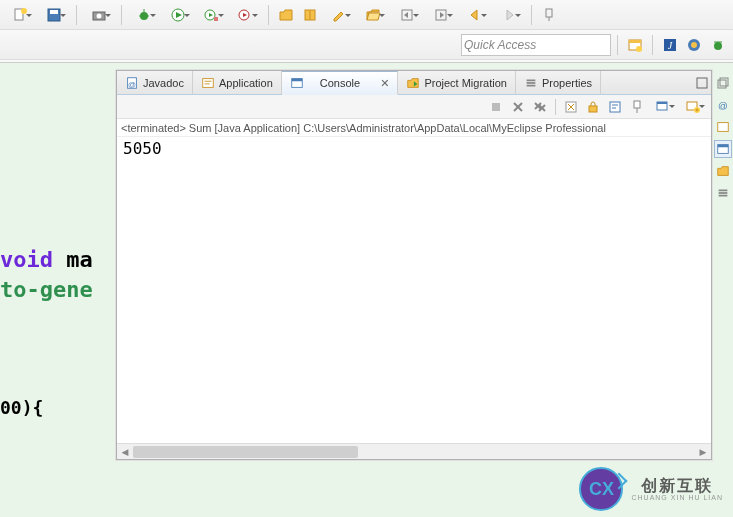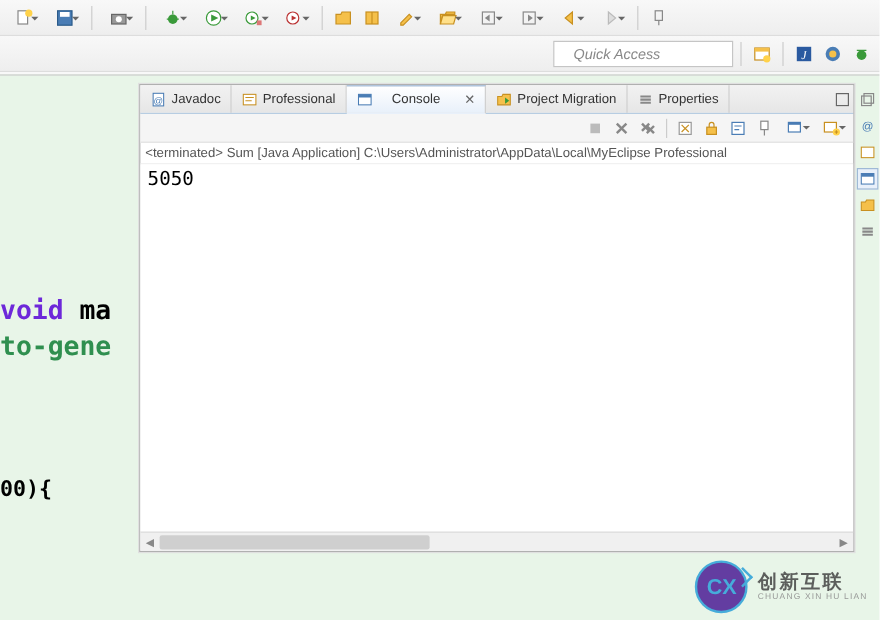--- a/index.html
+++ b/index.html
@@ -40,7 +40,7 @@
     width: 150px; height: 22px;
     border: 1px solid #c5c5c5;
     background: #fff;
-    padding: 0 16px;
+    padding: 0 2px;
     color: #888;
     display: flex; align-items: center;
     font-style: italic;

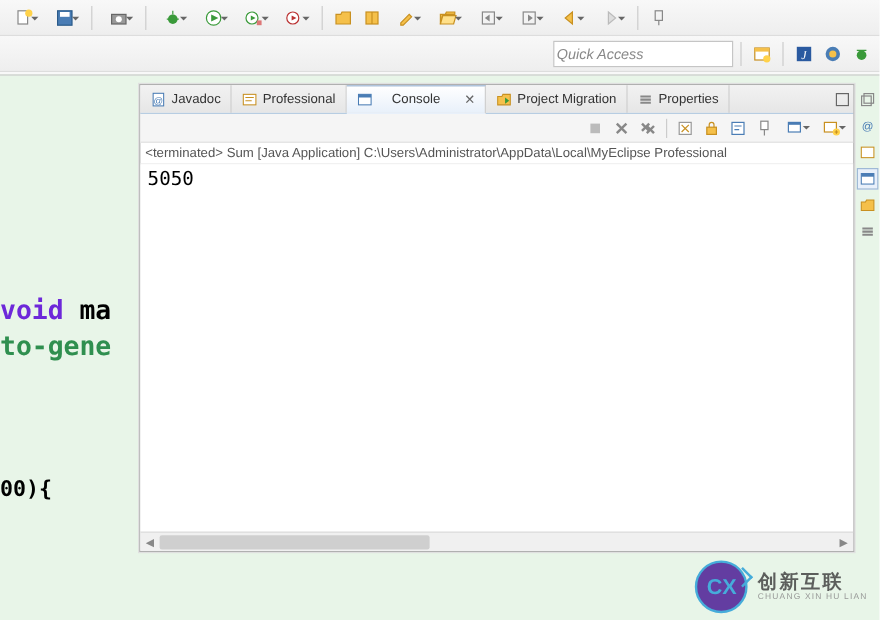--- a/index.html
+++ b/index.html
@@ -343,7 +343,7 @@
           <line x1="4" y1="6" x2="12" y2="6" stroke="#c89020"></line>
           <line x1="4" y1="9" x2="10" y2="9" stroke="#c89020"></line>
         </svg>
-      <span>Professional</span>
+      <span>Application</span>
     </div>
     <div class="tab active">
       <svg class="ic" style="width:14px;height:14px" viewBox="0 0 16 16">

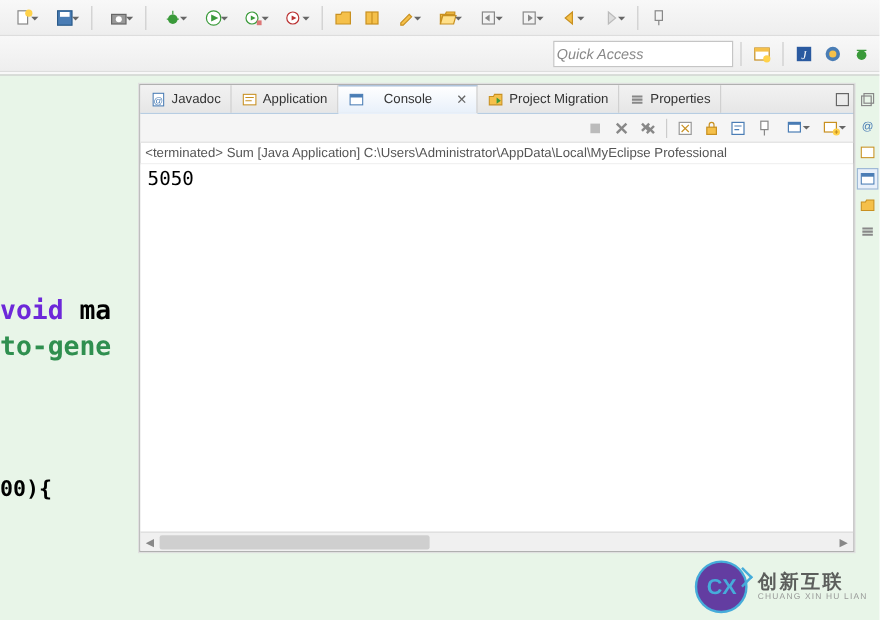--- a/index.html
+++ b/index.html
@@ -178,7 +178,7 @@
     transform:rotate(45deg);
   }
   .wm-text { display:flex;flex-direction:column;line-height:1; }
-  .wm-main { font-size:16px; font-weight:bold; color:#444; letter-spacing:2px;}
+  .wm-main { font-size:16px; font-weight:bold; color:#444; letter-spacing:2px;text-align:center;}
   .wm-sub  { font-size:7px; color:#888; letter-spacing:1px;}
 
   

